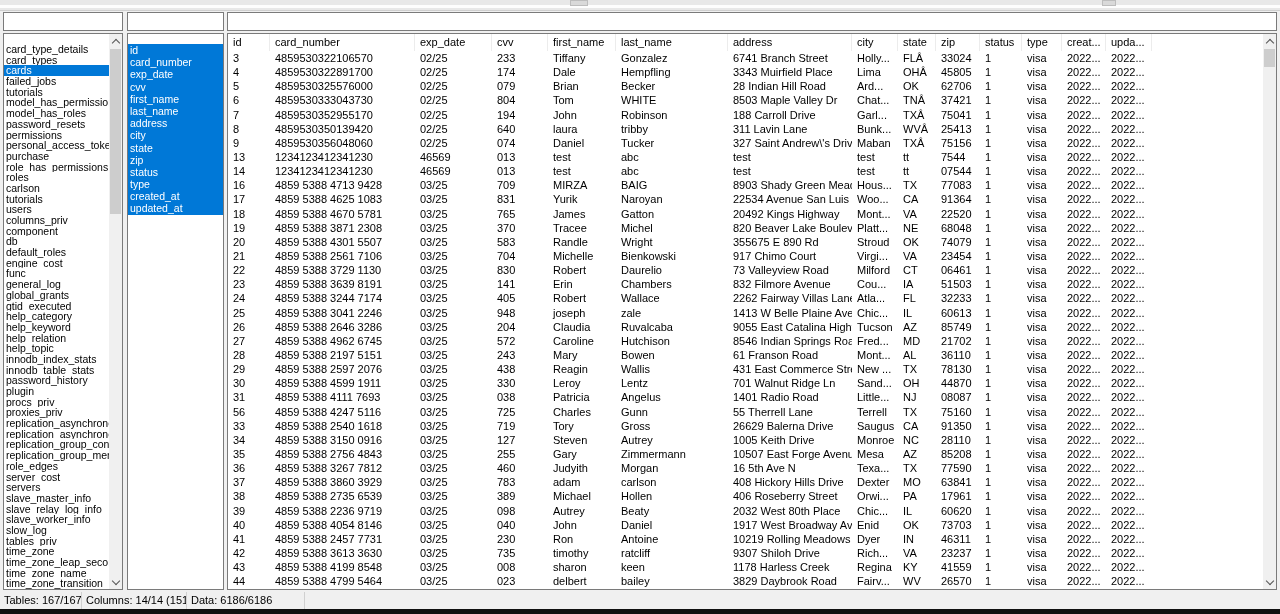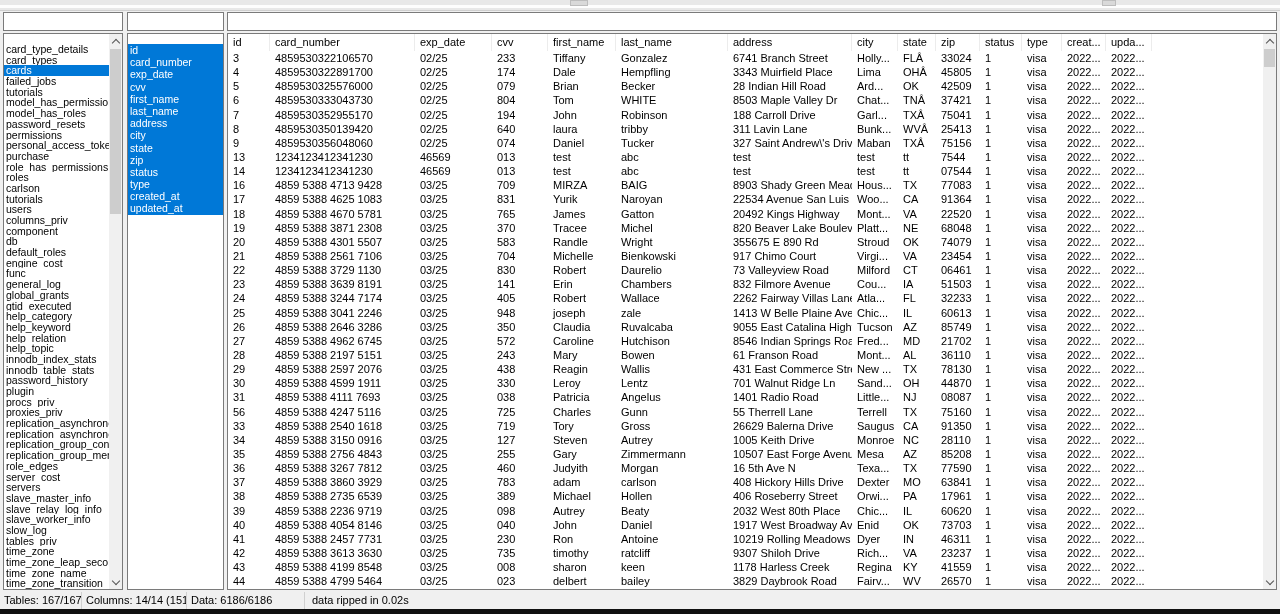--- a/index.html
+++ b/index.html
@@ -214,7 +214,7 @@
         <div class="gcell">28 Indian Hill Road</div>
         <div class="gcell">Ard...</div>
         <div class="gcell">OK</div>
-        <div class="gcell">42509</div>
+        <div class="gcell">62706</div>
         <div class="gcell">1</div>
         <div class="gcell">visa</div>
         <div class="gcell">2022...</div>

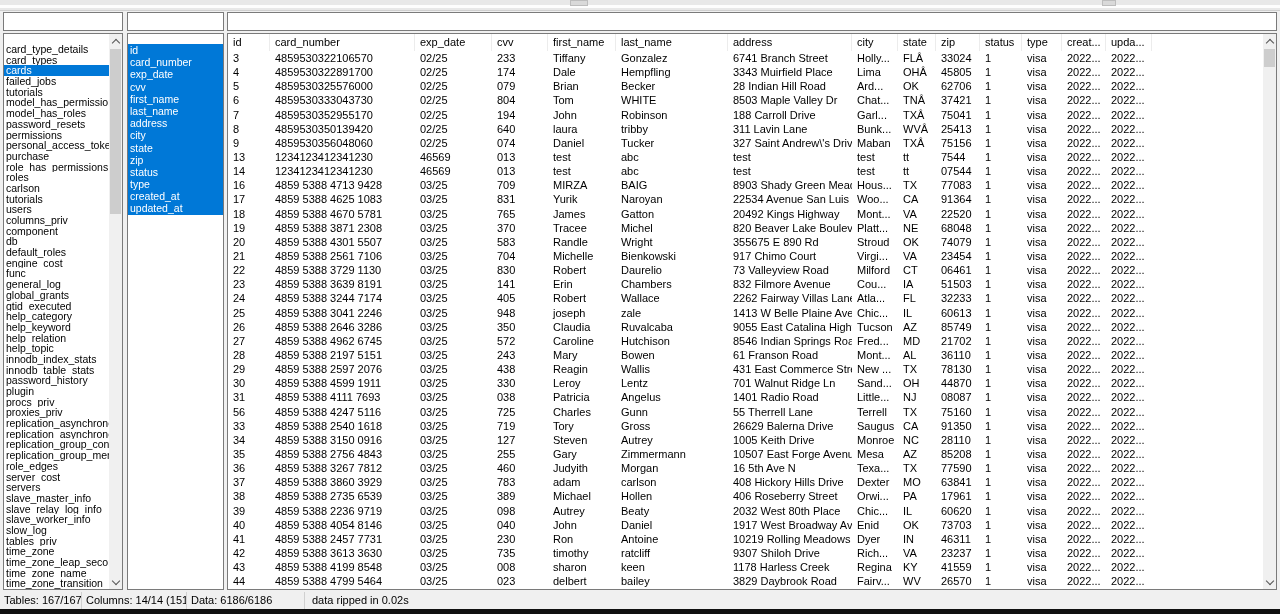--- a/index.html
+++ b/index.html
@@ -497,7 +497,7 @@
         <div class="gcell">26</div>
         <div class="gcell">4859 5388 2646 3286</div>
         <div class="gcell">03/25</div>
-        <div class="gcell">350</div>
+        <div class="gcell">204</div>
         <div class="gcell">Claudia</div>
         <div class="gcell">Ruvalcaba</div>
         <div class="gcell">9055 East Catalina Highway</div>

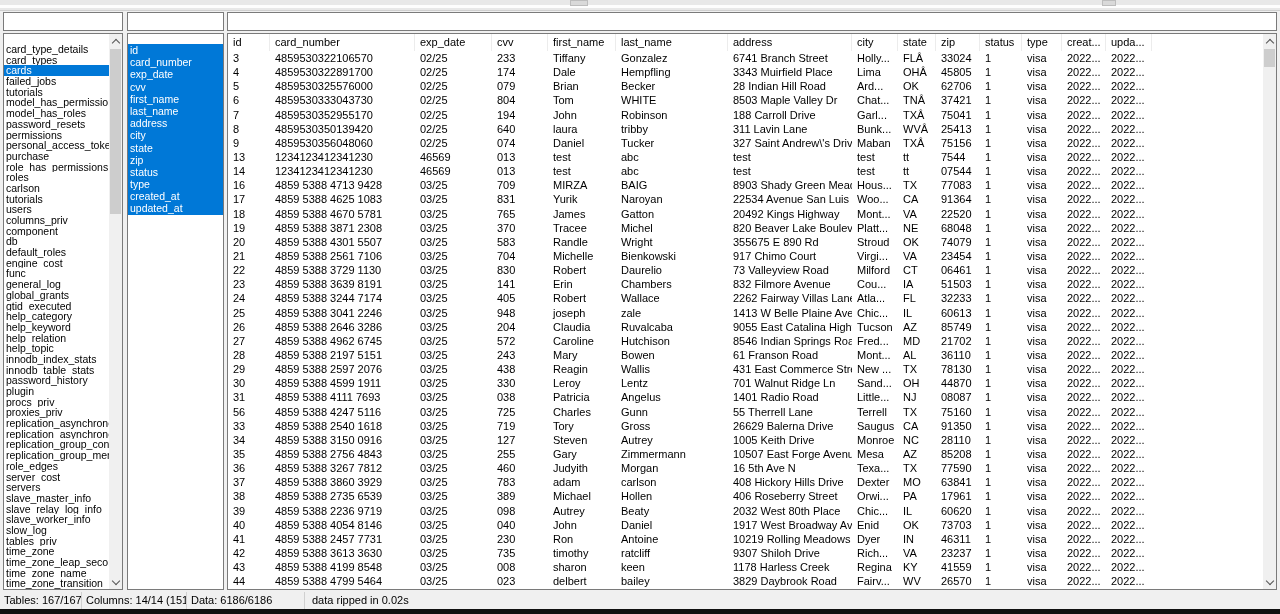--- a/index.html
+++ b/index.html
@@ -832,7 +832,6 @@
   <div class="sb-sec" id="sb-tables">Tables: 167/167</div>
   <div class="sb-sec" id="sb-columns">Columns: 14/14 (1513)</div>
   <div class="sb-sec" id="sb-data">Data: 6186/6186</div>
-  <div class="sb-sec" id="sb-msg">data ripped in 0.02s</div>
 </div>
 <div class="bottomstrip"></div>
 

